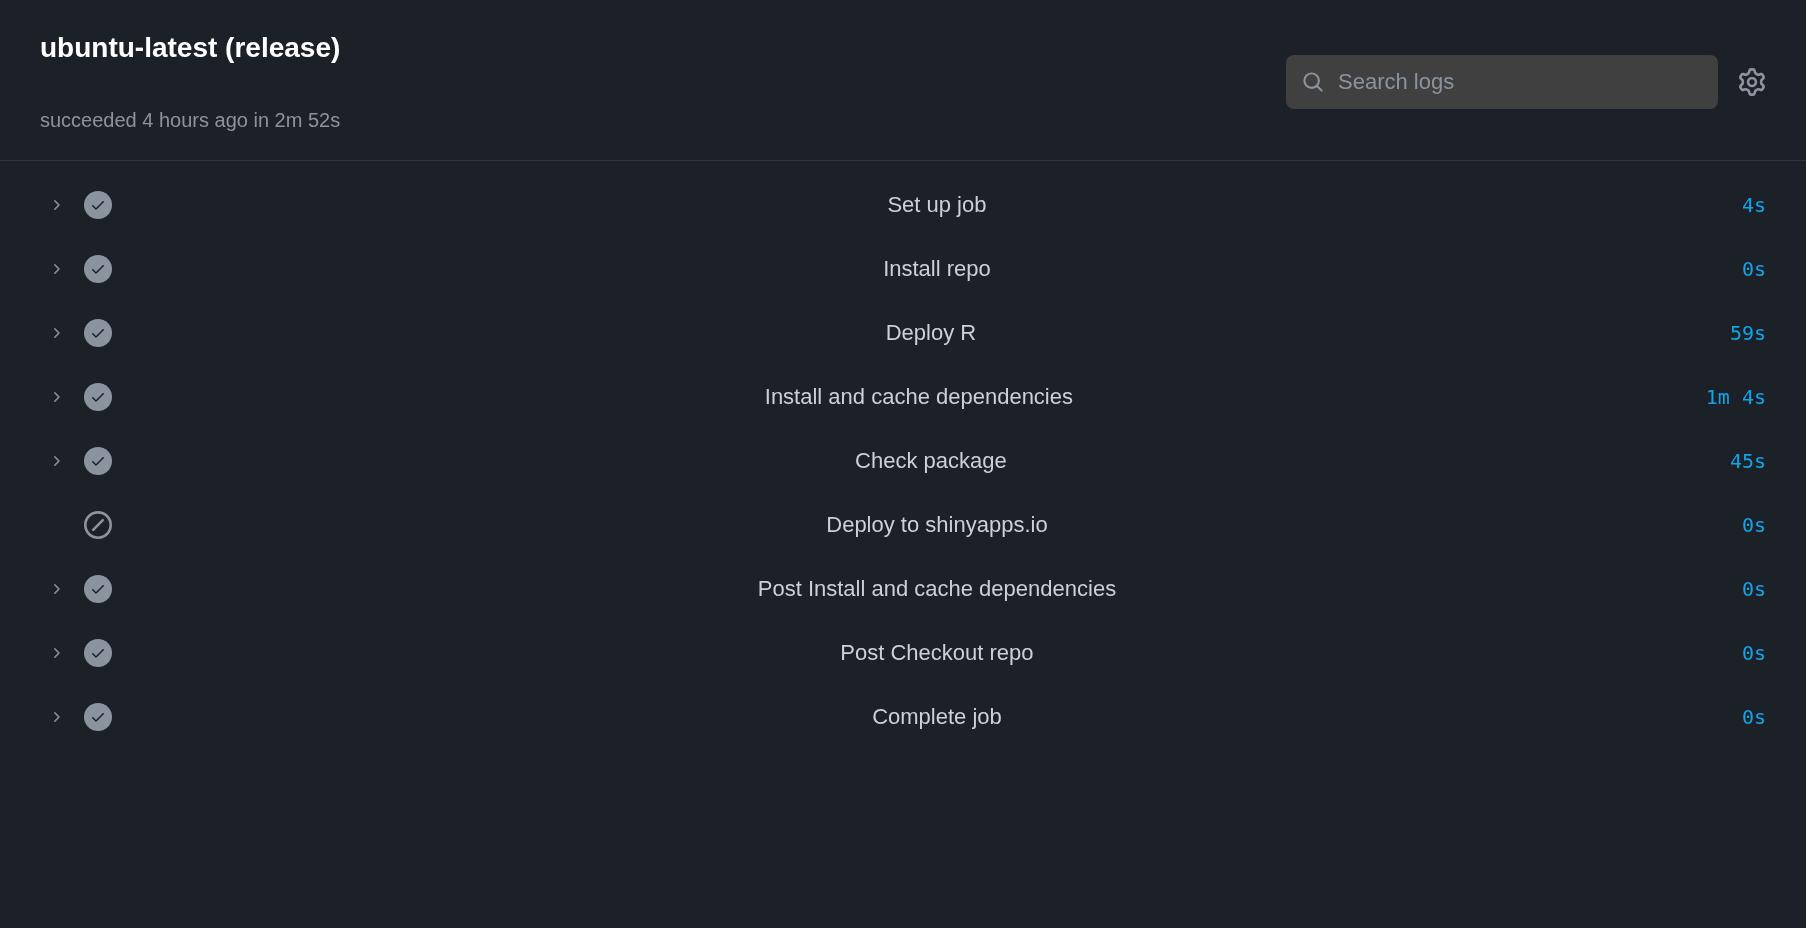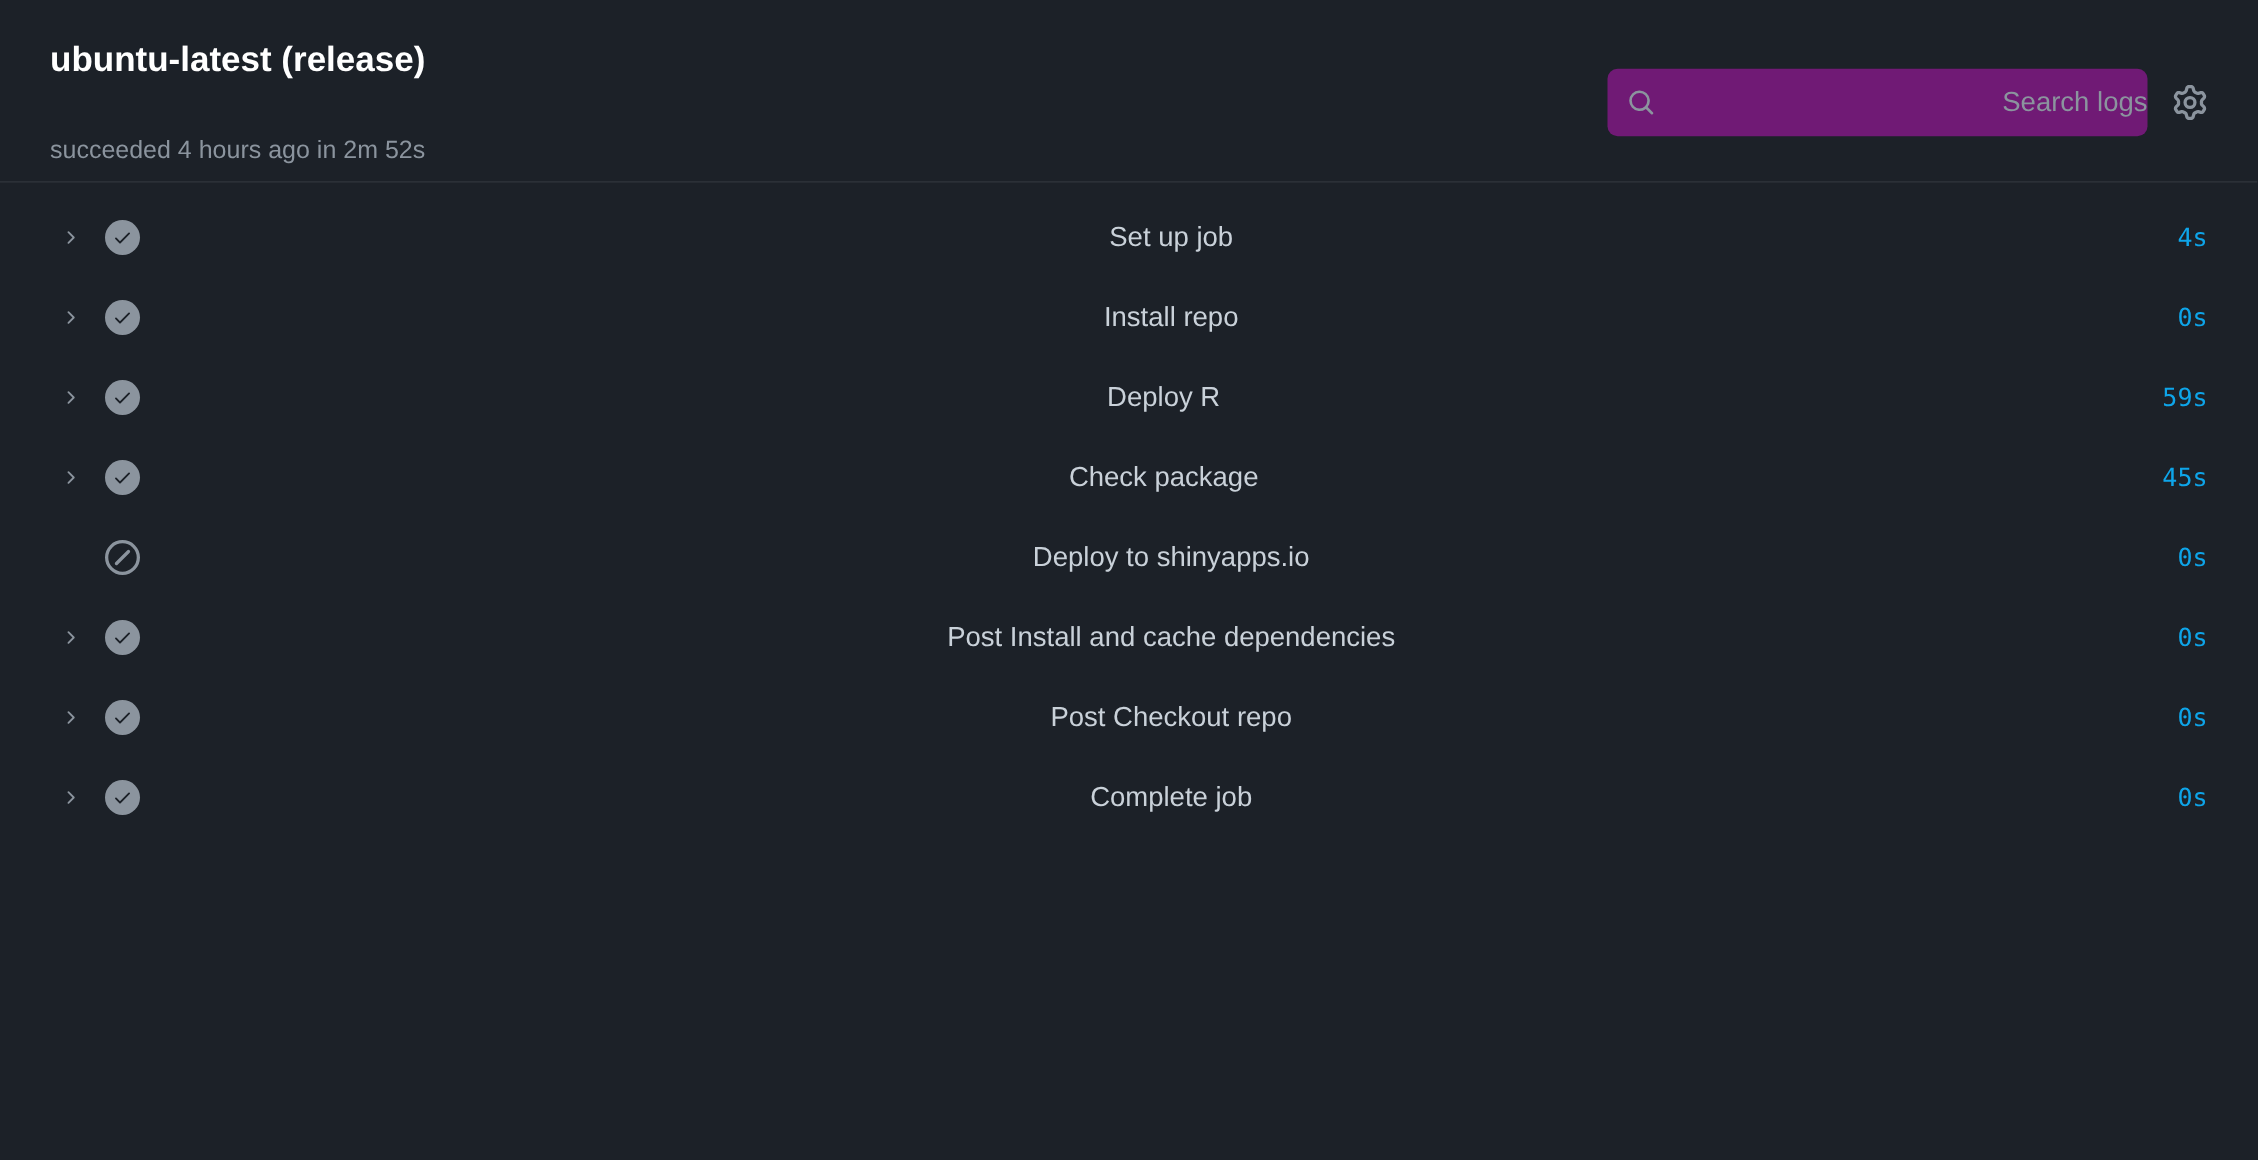--- a/index.html
+++ b/index.html
@@ -20,7 +20,7 @@
       display: flex;
       justify-content: space-between;
       align-items: center;
-      padding: 32px 40px 13px 40px;
+      padding: 32px 40px 28px 40px;
       border-bottom: 1px solid #30363d;
     }
     .header-left {

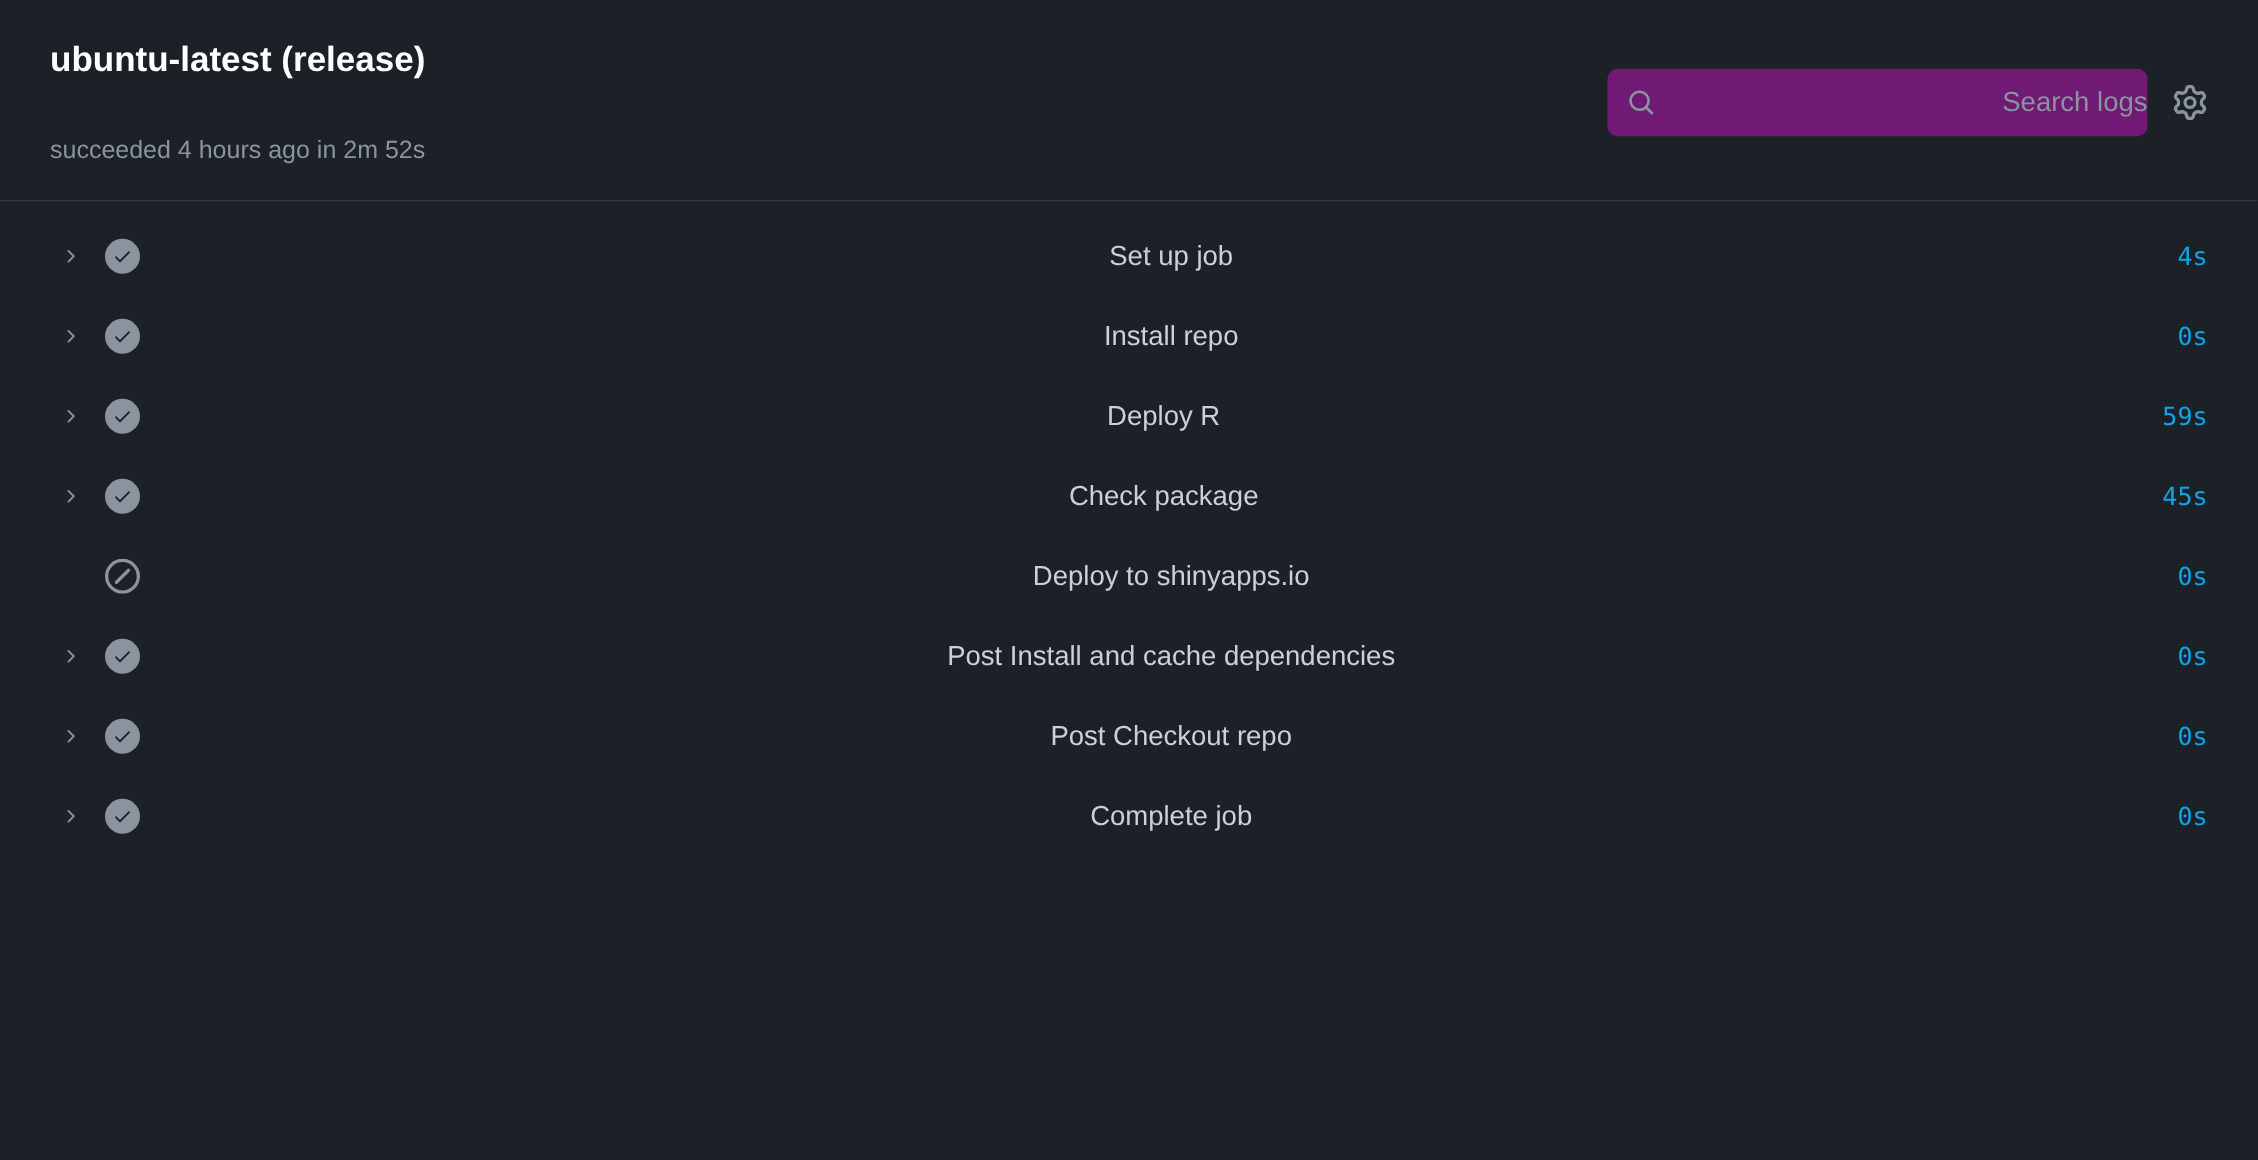--- a/index.html
+++ b/index.html
@@ -59,14 +59,13 @@
     .search-input {
       width: 100%;
       height: 54px;
-      background-color: #701a75;
+      background-color: #404040;
       border: none;
       border-radius: 8px;
       padding-left: 52px;
       font-size: 22px;
       color: #c9d1d9;
       outline: none;
-      text-align: right;
     }
     .search-input::placeholder {
       color: #8b949e;

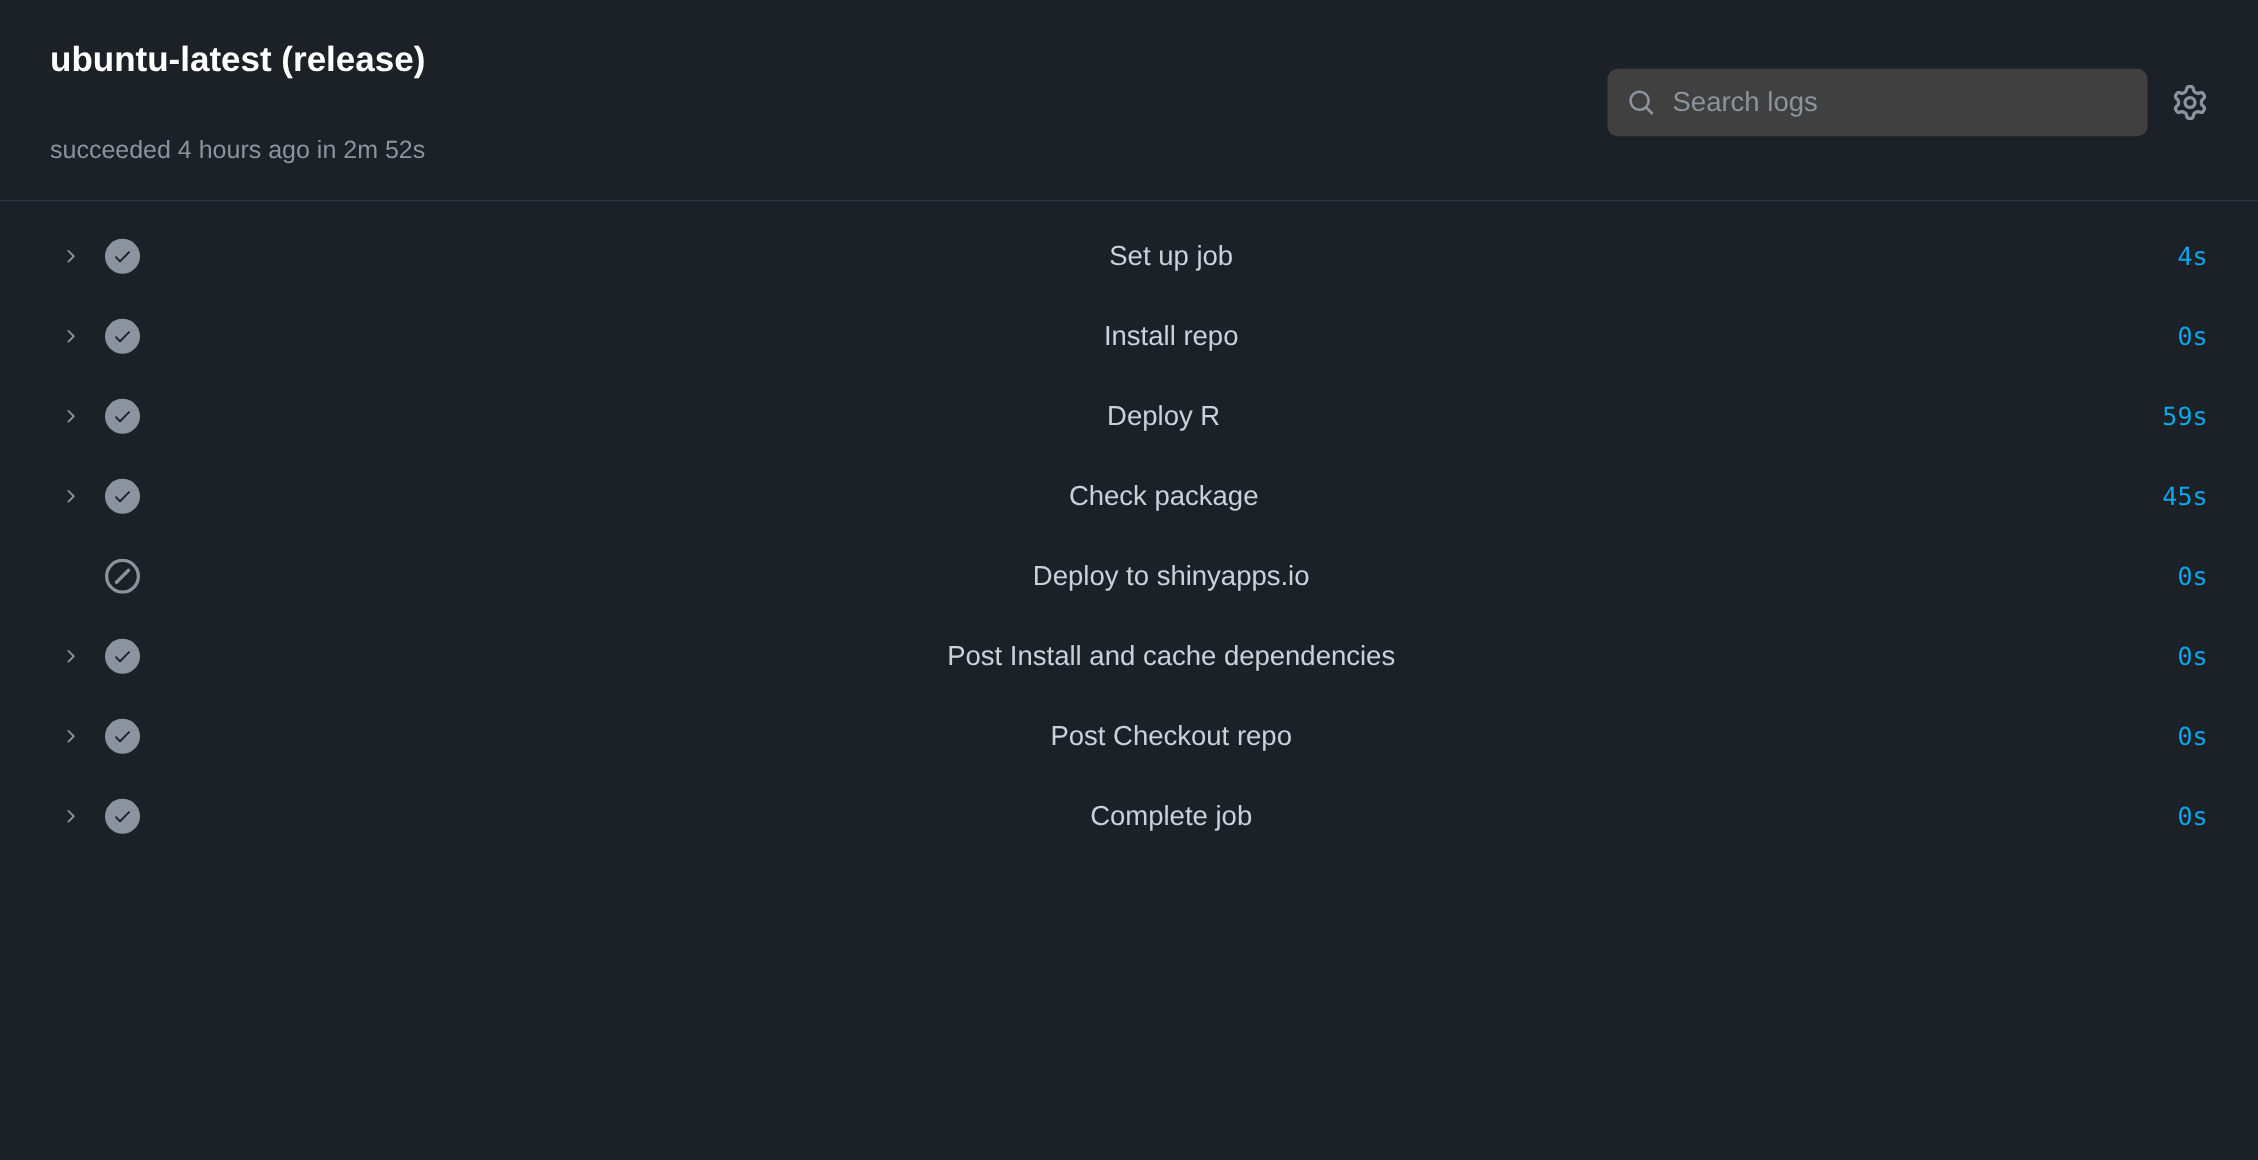--- a/index.html
+++ b/index.html
@@ -233,6 +233,22 @@
           </svg>
         </span>
       </span>
+      <span class="step-name">Install and cache dependencies</span>
+      <span class="step-duration">1m 4s</span>
+    </div>
+    <div class="step-row">
+      <span class="chevron">
+        <svg viewBox="0 0 16 16" fill="currentColor">
+          <path d="M6.22 3.22a.75.75 0 0 1 1.06 0l4.25 4.25a.75.75 0 0 1 0 1.06l-4.25 4.25a.751.751 0 0 1-1.042-.018.751.751 0 0 1-.018-1.042L9.94 8 6.22 4.28a.75.75 0 0 1 0-1.06Z"></path>
+        </svg>
+      </span>
+      <span class="status-icon">
+        <span class="status-check">
+          <svg viewBox="0 0 16 16" fill="currentColor">
+            <path d="M13.78 4.22a.75.75 0 0 1 0 1.06l-7.25 7.25a.75.75 0 0 1-1.06 0L2.22 9.28a.751.751 0 0 1 .018-1.042.751.751 0 0 1 1.042-.018L6 10.94l6.72-6.72a.75.75 0 0 1 1.06 0Z"></path>
+          </svg>
+        </span>
+      </span>
       <span class="step-name">Check package</span>
       <span class="step-duration">45s</span>
     </div>

